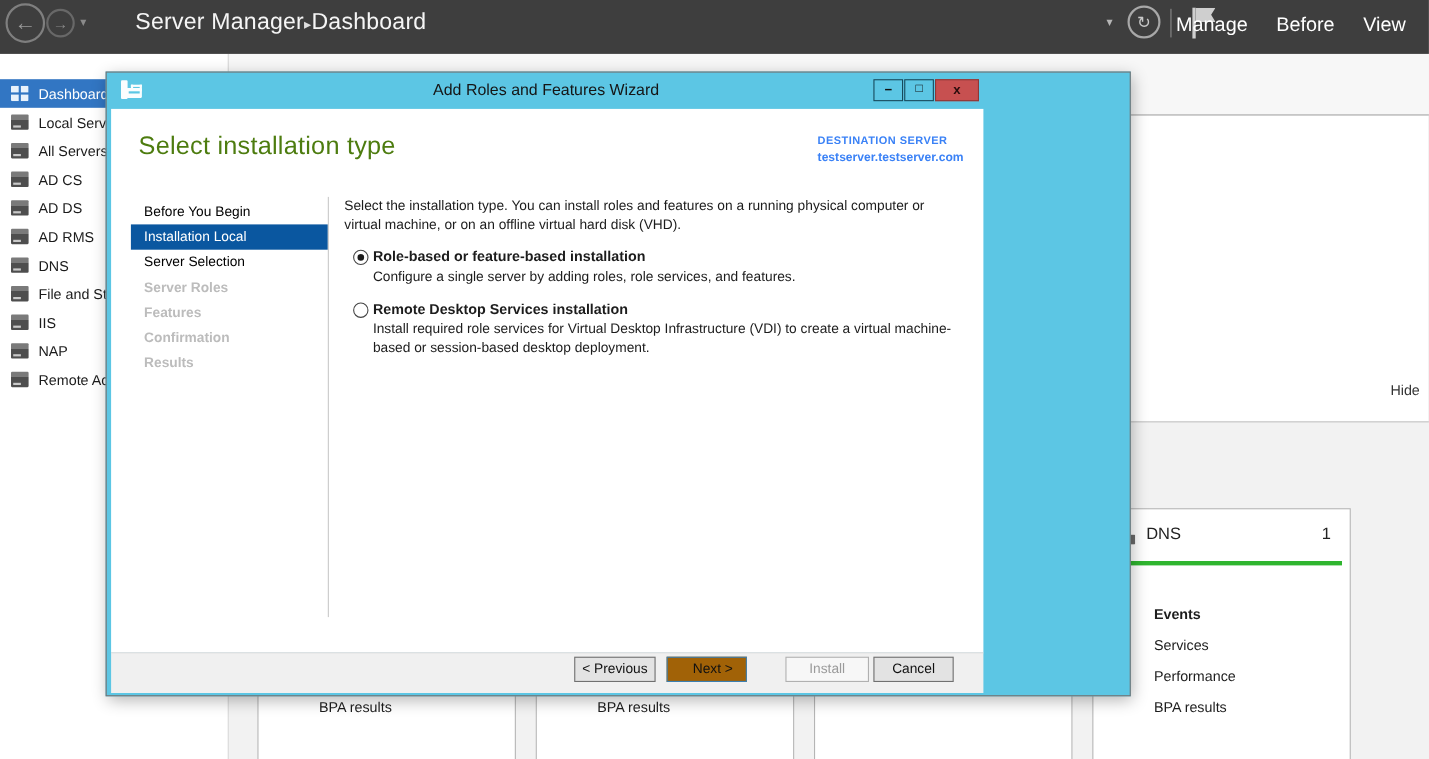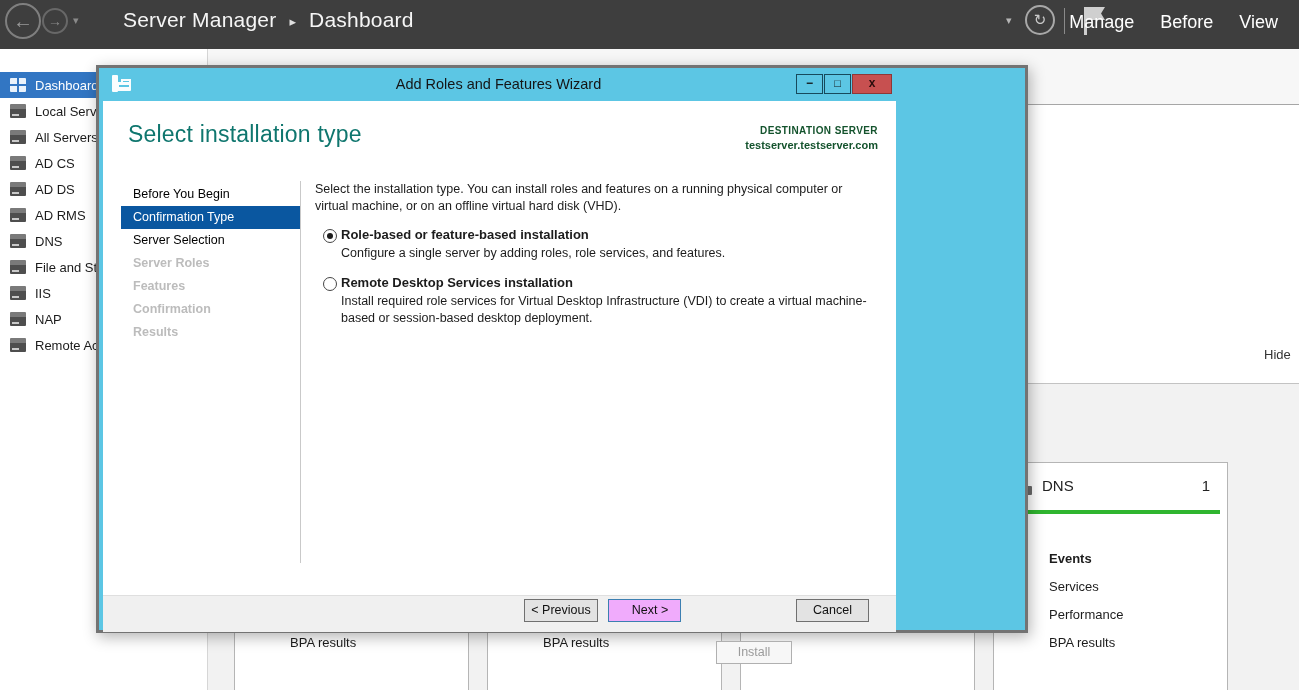--- a/index.html
+++ b/index.html
@@ -13,7 +13,7 @@
   #back-btn{left:5px;top:3px;width:32px;height:32px;border:2px solid #7f7f7f;font-size:20px;}
   #fwd-btn{left:42px;top:8px;width:22px;height:22px;border:2px solid #686868;font-size:14px;color:#8a8a8a;}
   #nav-caret{left:73px;top:14px;color:#8a8a8a;font-size:11px;}
-  #crumb{left:123px;top:8px;display:flex;align-items:center;gap:13px;color:#f5f5f5;
+  #crumb{left:123px;top:8px;display:flex;align-items:center;color:#f5f5f5;
          font-size:21px;font-weight:300;letter-spacing:.2px;}
   #crumb .sep{font-size:13px;color:#e0e0e0;padding-top:3px;}
   #tb-caret{left:1006px;top:14px;color:#b5b5b5;font-size:11px;}

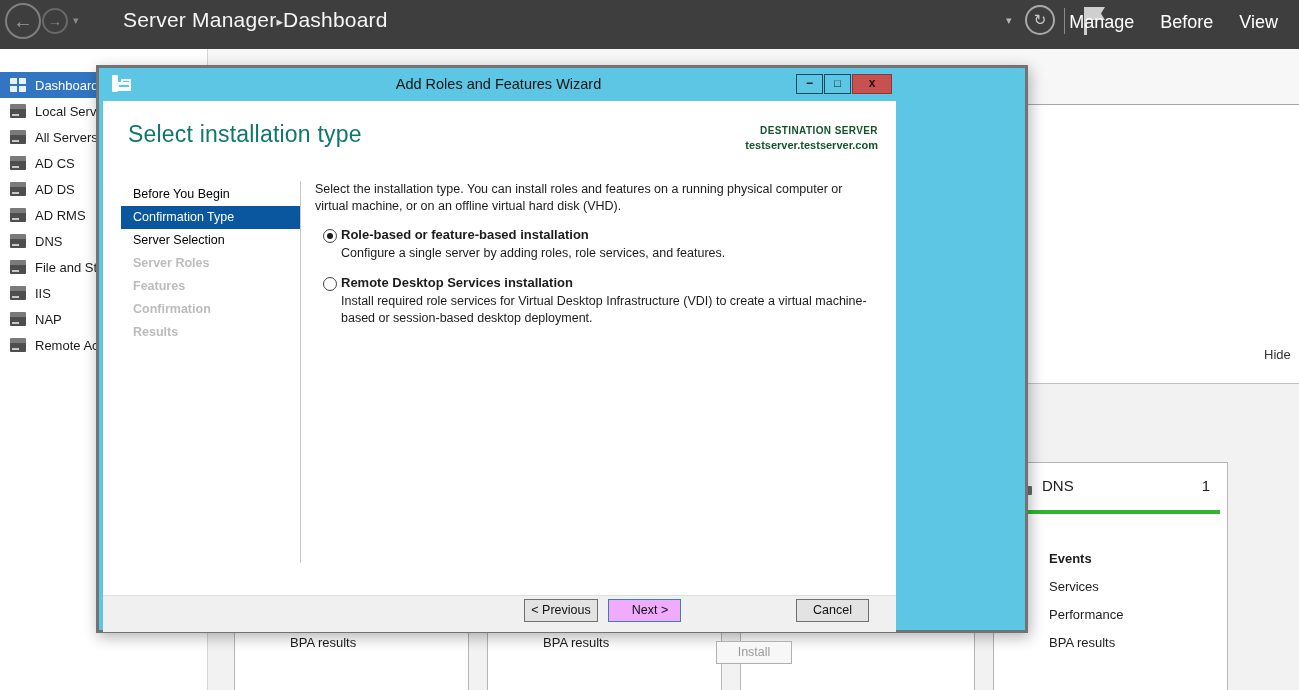--- a/index.html
+++ b/index.html
@@ -55,7 +55,7 @@
   .tile-row{position:absolute;left:55px;right:8px;height:28px;font-size:13px;color:#1d1d1d;display:flex;align-items:center;}
 
   
-  #dialog{left:96px;top:65px;width:932px;height:568px;background:#5cc6e4;border:3px solid #737373;
+  #dialog{left:96px;top:65px;width:932px;height:568px;background:#5cc6e4;border:1px solid #737373;
           box-sizing:border-box;box-shadow:2px 4px 14px rgba(0,0,0,.3);z-index:50;}
   #dlg-titlebar{left:0;top:0;width:799px;height:33px;}
   #dlg-title{left:0;top:8px;width:799px;text-align:center;font-size:14.5px;color:#151515;}

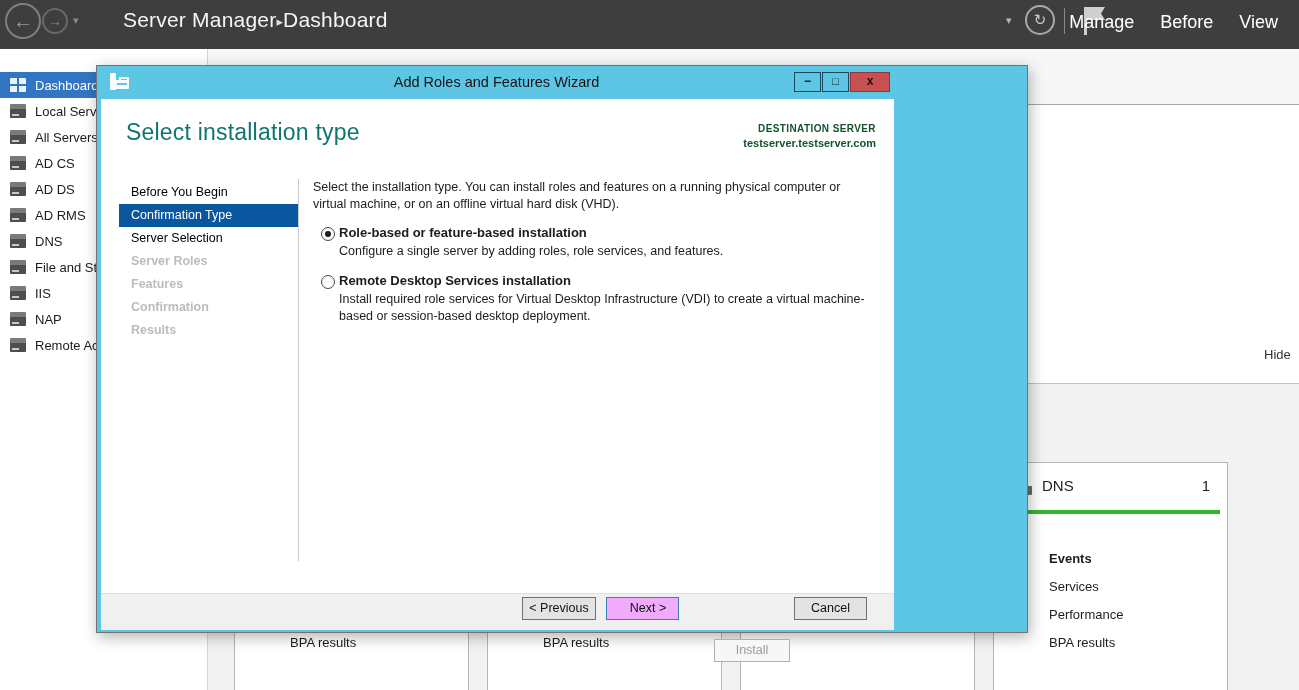--- a/index.html
+++ b/index.html
@@ -70,7 +70,7 @@
   #btn-max{left:725px;width:27px;font-size:11px;}
   #btn-close{left:753px;width:40px;background:#c75050;border-color:#8e3737;font-weight:bold;color:#2a0c0c;}
   #dlg-body{left:4px;top:33px;width:793px;height:494px;background:#fff;}
-  #dlg-heading{left:25px;top:20px;font-size:23px;font-weight:300;color:#0f766e;letter-spacing:.2px;}
+  #dlg-heading{left:25px;top:20px;font-size:23px;font-weight:300;color:#4d7c0f;letter-spacing:.2px;}
   #dest{right:18px;top:24px;text-align:right;color:#14532d;}
   #dest .l1{font-size:10px;font-weight:bold;letter-spacing:.4px;}
   #dest .l2{font-size:11px;font-weight:bold;margin-top:3px;}

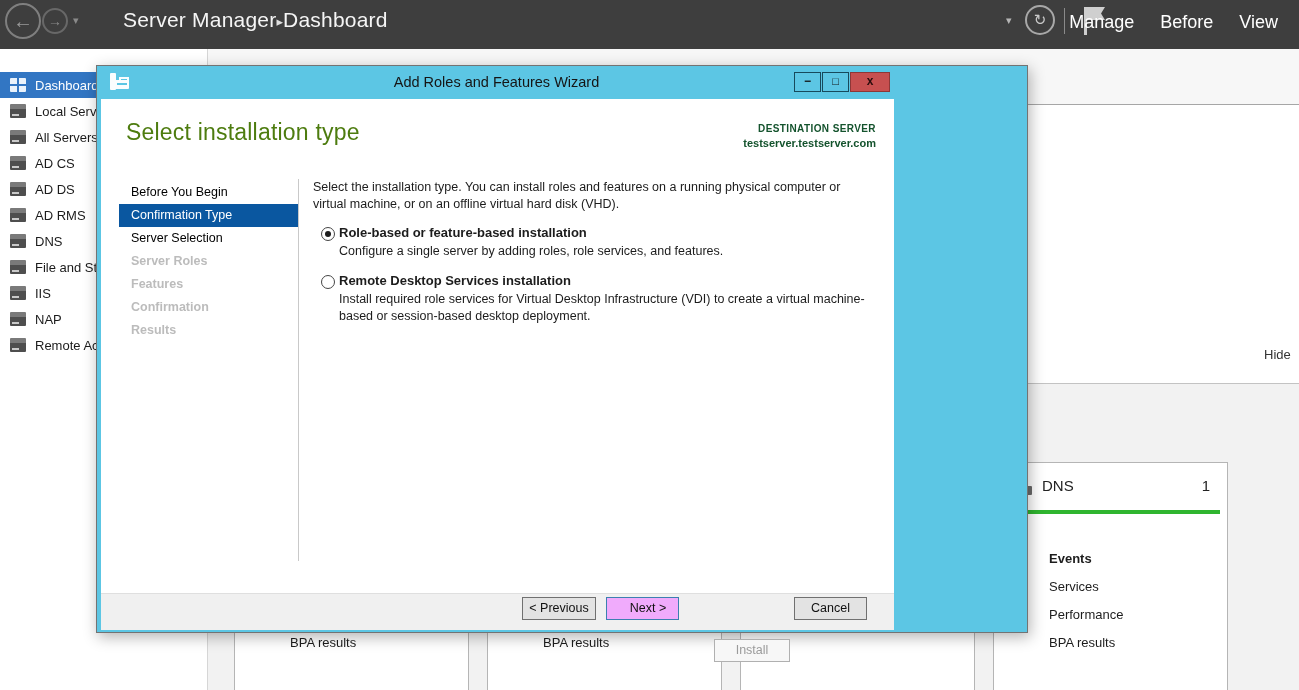--- a/index.html
+++ b/index.html
@@ -71,7 +71,7 @@
   #btn-close{left:753px;width:40px;background:#c75050;border-color:#8e3737;font-weight:bold;color:#2a0c0c;}
   #dlg-body{left:4px;top:33px;width:793px;height:494px;background:#fff;}
   #dlg-heading{left:25px;top:20px;font-size:23px;font-weight:300;color:#4d7c0f;letter-spacing:.2px;}
-  #dest{right:18px;top:24px;text-align:right;color:#14532d;}
+  #dest{right:18px;top:24px;color:#3b82f6;}
   #dest .l1{font-size:10px;font-weight:bold;letter-spacing:.4px;}
   #dest .l2{font-size:11px;font-weight:bold;margin-top:3px;}
   #wiz-nav{left:18px;top:82px;width:179px;}

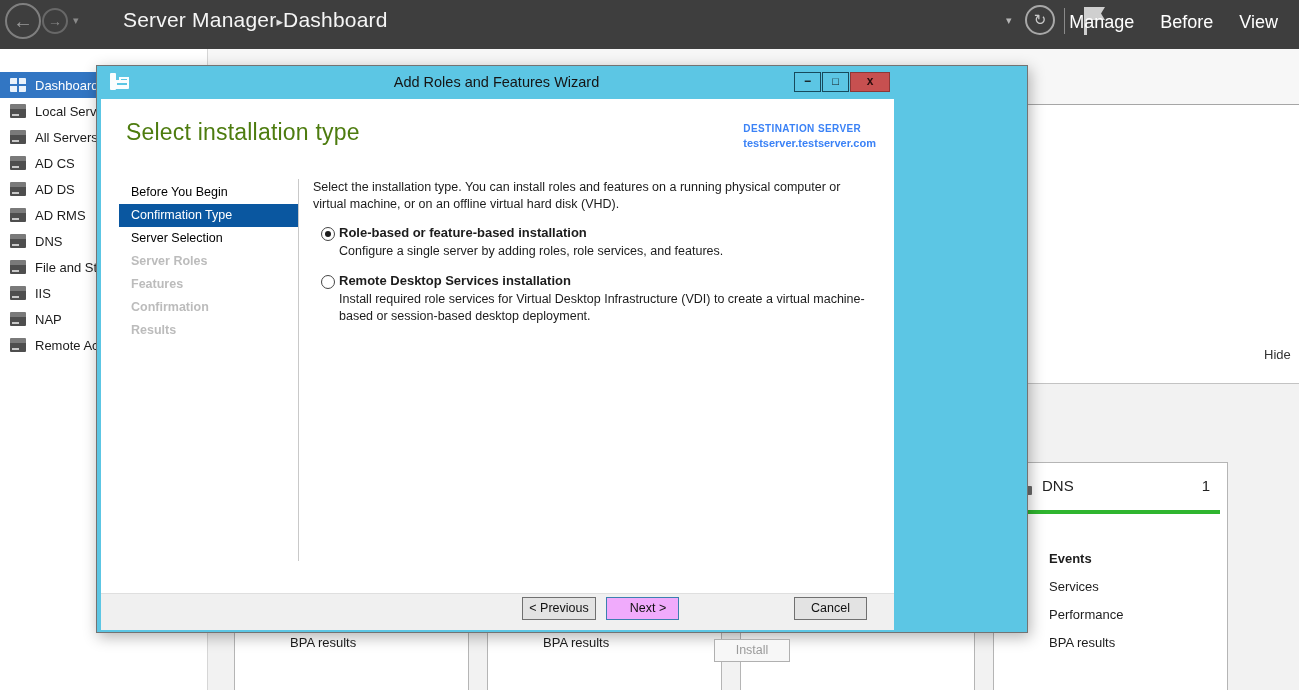--- a/index.html
+++ b/index.html
@@ -225,7 +225,7 @@
       </div>
       <div class="abs" id="wiz-nav">
           <div class="wnav-item" style="top: 0px;">Before You Begin</div>
-          <div class="wnav-item sel" style="top: 23px;">Confirmation Type</div>
+          <div class="wnav-item sel" style="top: 23px;">Installation Local</div>
           <div class="wnav-item" style="top: 46px;">Server Selection</div>
           <div class="wnav-item dis" style="top: 69px;">Server Roles</div>
           <div class="wnav-item dis" style="top: 92px;">Features</div>

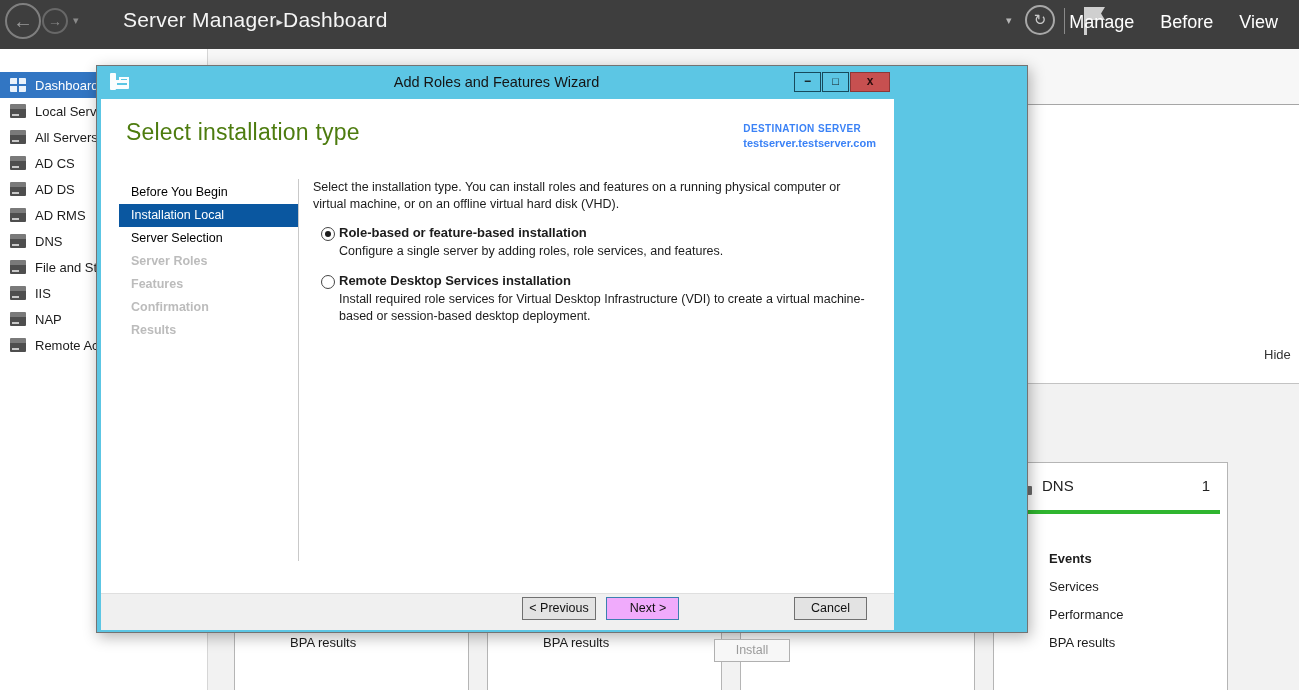--- a/index.html
+++ b/index.html
@@ -90,7 +90,7 @@
   #dlg-foot{left:4px;top:527px;width:793px;height:37px;background:#f0f0f0;border-top:1px solid #dfdfdf;box-sizing:border-box;}
   .btn{position:absolute;top:531px;height:23px;box-sizing:border-box;font-size:12.5px;line-height:21px;
        text-align:center;color:#111;background:#e3e3e3;border:1px solid #707070;}
-  .btn.default{background:#f0abfc;border-color:#3c7fb1;padding-left:11px;}
+  .btn.default{background:#a16207;border-color:#3c7fb1;padding-left:11px;}
   .btn.disabled{background:#f7f7f7;border-color:#b0b0b0;color:#9b9b9b;}
 </style>
 </head>

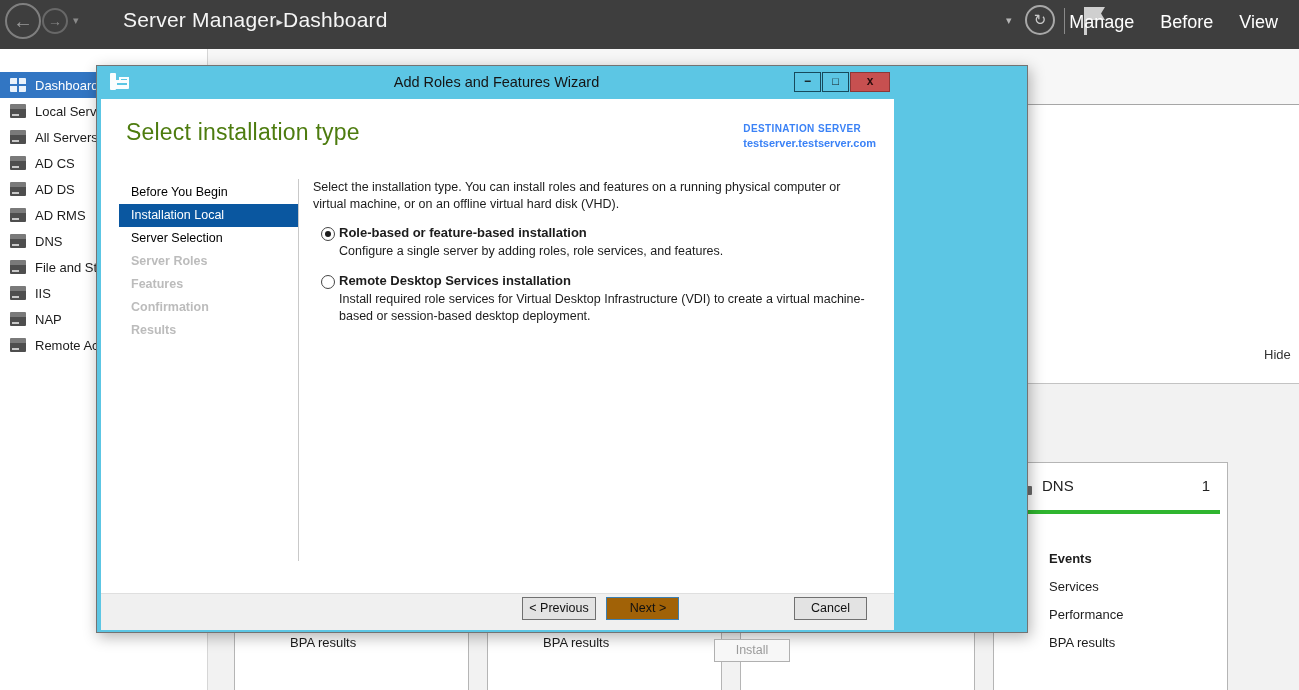--- a/index.html
+++ b/index.html
@@ -252,7 +252,7 @@
     <div id="foot-buttons">
         <div class="abs btn" style="left: 425px; width: 74px;">&lt; Previous</div>
         <div class="abs btn default" style="left: 509px; width: 73px;">Next &gt;</div>
-        <div class="abs btn disabled" style="left: 617px; width: 76px; margin-top: 42px;">Install</div>
+        <div class="abs btn disabled" style="left: 617px; width: 76px;">Install</div>
         <div class="abs btn" style="left: 697px; width: 73px;">Cancel</div>
       </div>
   </div>

